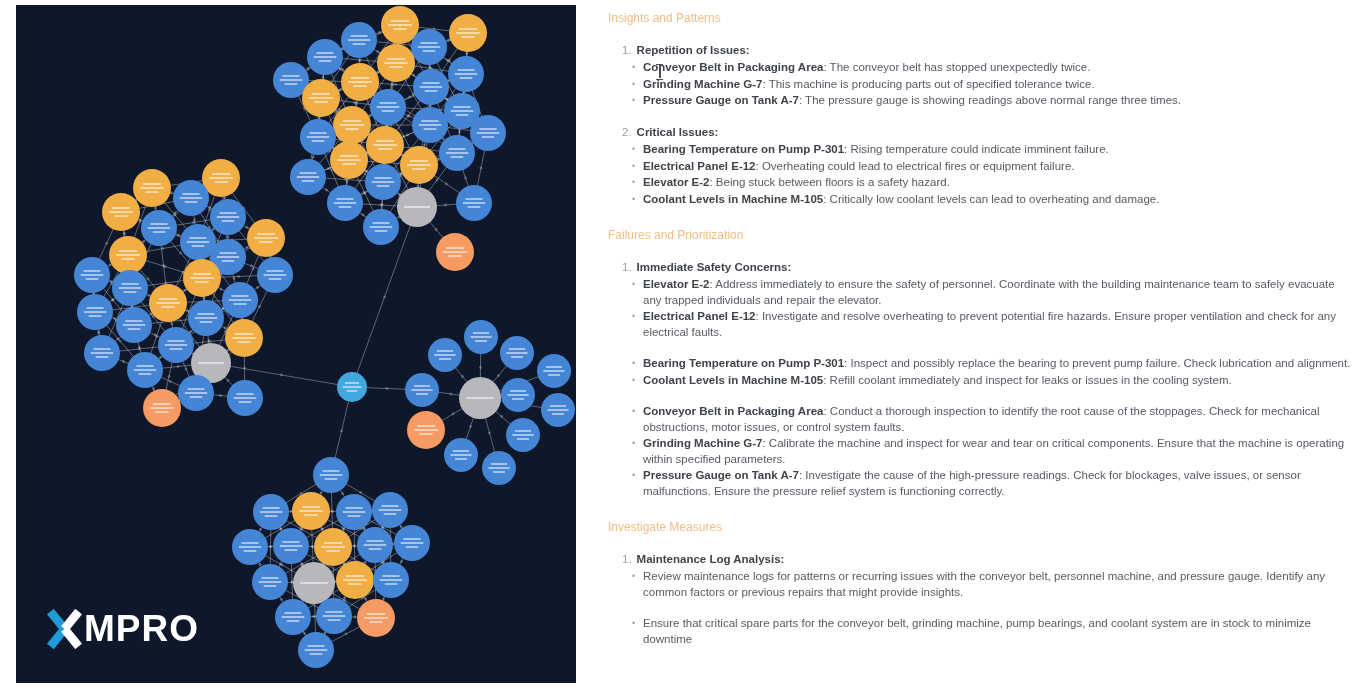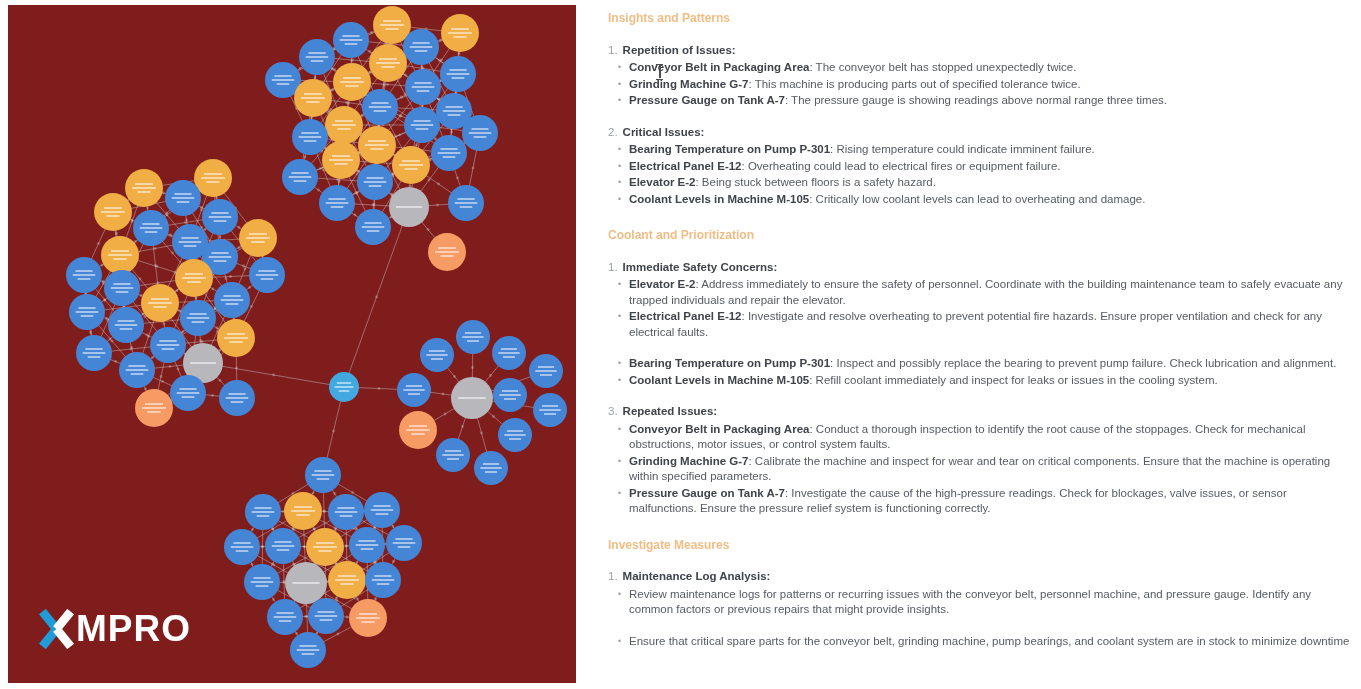--- a/index.html
+++ b/index.html
@@ -29,7 +29,7 @@
     color:#565b63; font-size:11.5px; line-height:15.5px;
   }
   .section { margin-bottom:21px; }
-  .section-title { color:#f0bd85; font-weight:bold; font-size:12px; margin-bottom:16px; }
+  .section-title { color:#f0bd85; font-weight:normal; font-size:12px; margin-bottom:16px; }
   .num-item { margin-bottom:16px; }
   .num-head { color:#3f434a; font-weight:bold; margin-bottom:2px; }
   .num-head .num { color:#9aa0a8; font-weight:normal; margin-right:5px; }

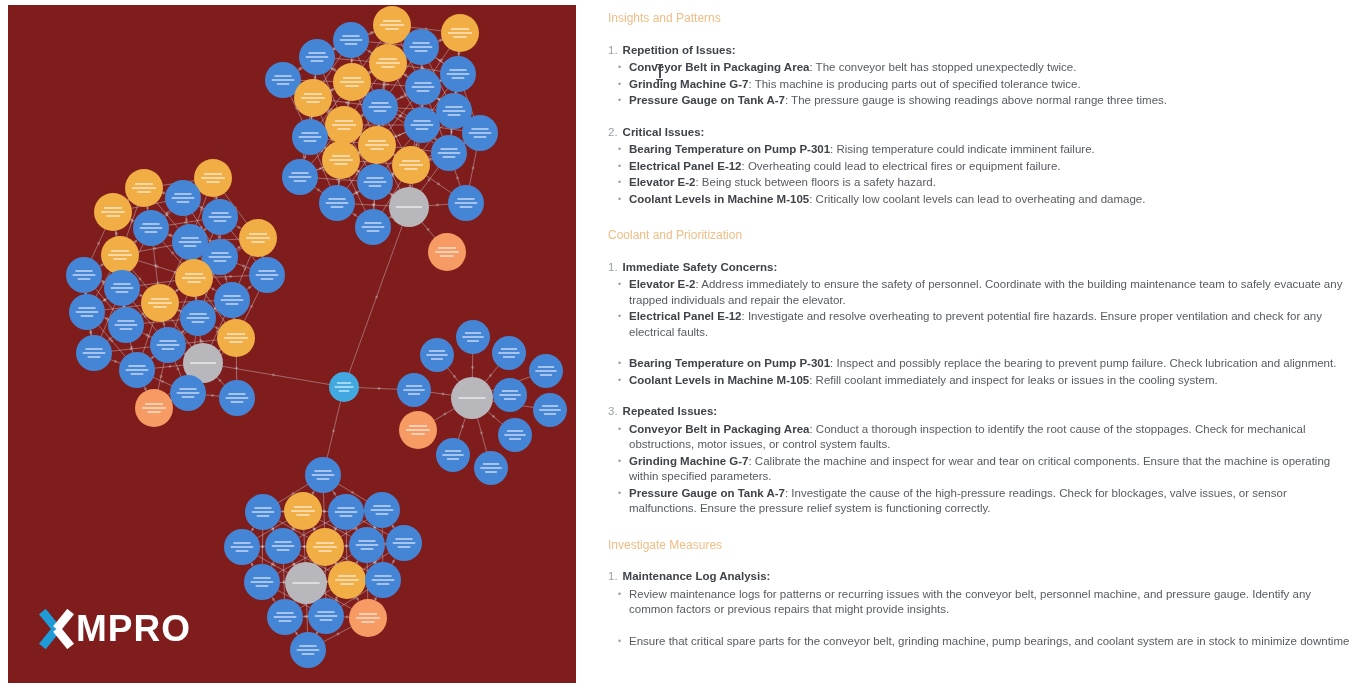--- a/index.html
+++ b/index.html
@@ -30,7 +30,7 @@
   }
   .section { margin-bottom:21px; }
   .section-title { color:#f0bd85; font-weight:normal; font-size:12px; margin-bottom:16px; }
-  .num-item { margin-bottom:16px; }
+  .num-item { margin-bottom:16px; margin-left:14px; }
   .num-head { color:#3f434a; font-weight:bold; margin-bottom:2px; }
   .num-head .num { color:#9aa0a8; font-weight:normal; margin-right:5px; }
   .bullet { display:flex; margin:1px 0 1px 10px; }

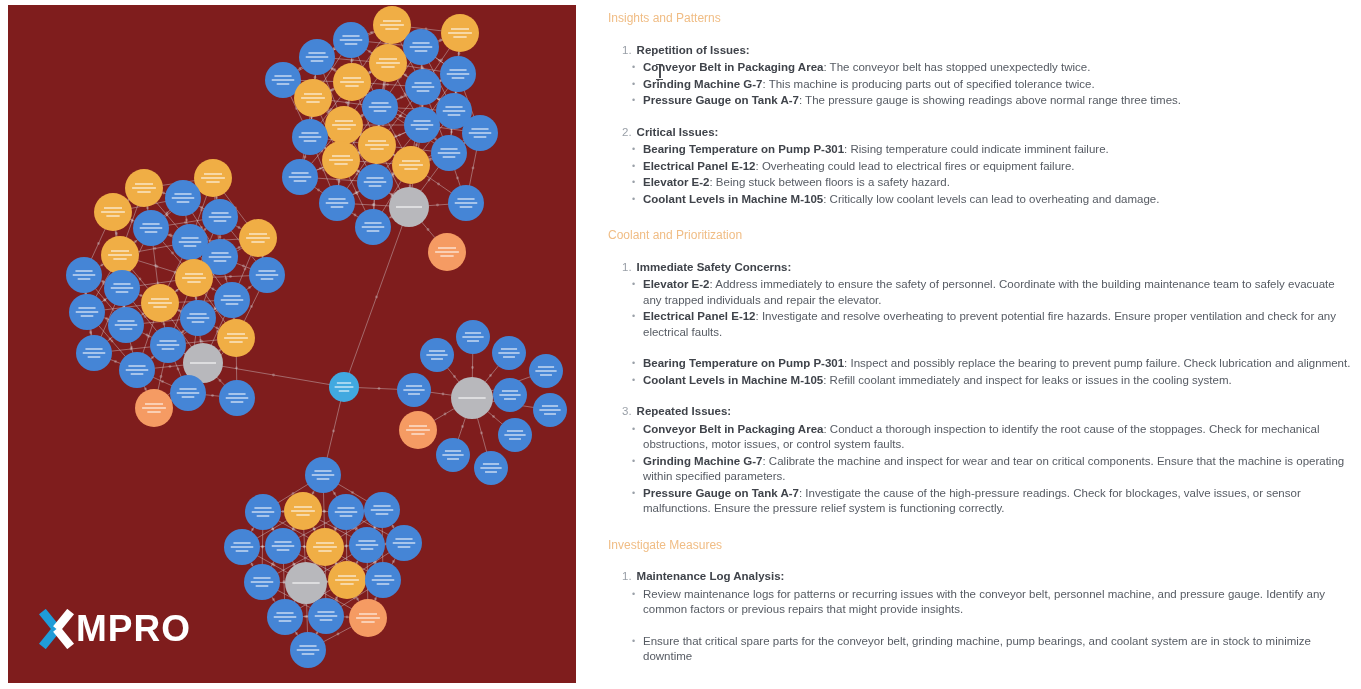--- a/index.html
+++ b/index.html
@@ -1299,7 +1299,7 @@
       </div>
     </div>
     <div class="section">
-      <div class="section-title">Coolant and Prioritization</div>
+      <div class="section-title">Failures and Prioritization</div>
       <div class="num-item">
         <div class="num-head"><span class="num">1.</span>Immediate Safety Concerns:</div>
         <div class="bullet">

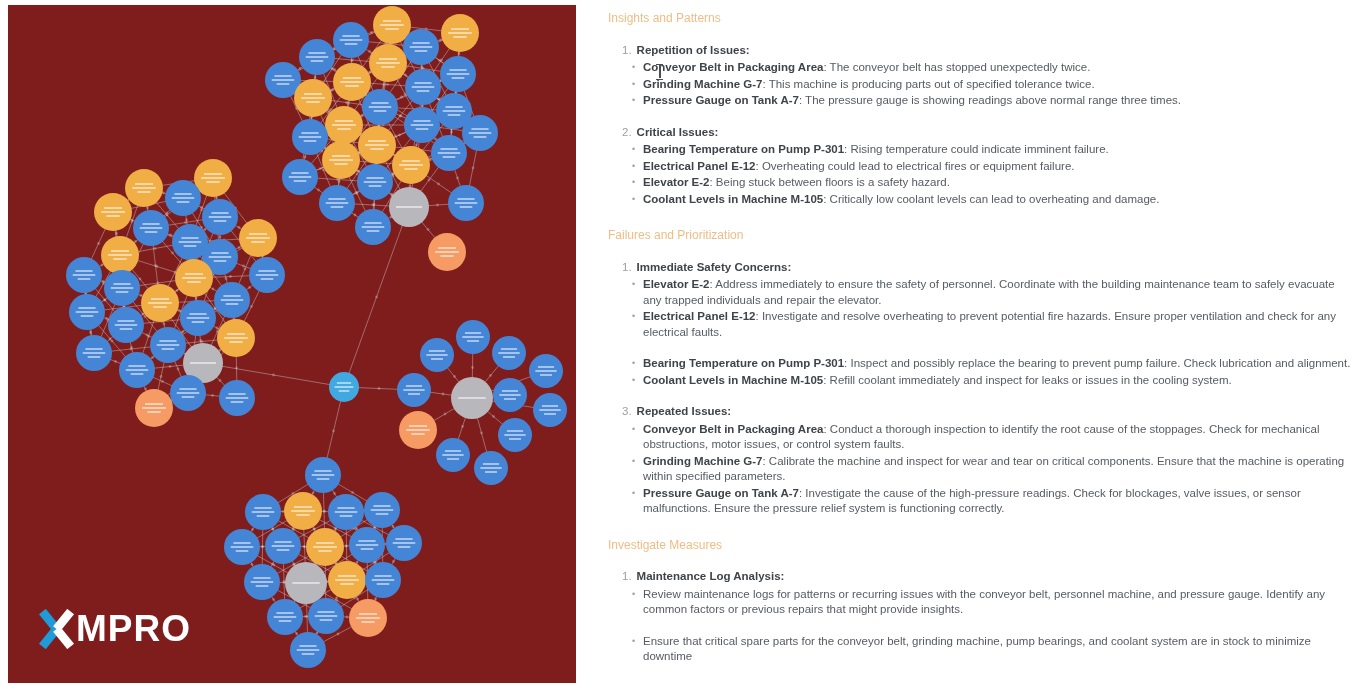--- a/index.html
+++ b/index.html
@@ -1322,7 +1322,6 @@
         </div>
       </div>
       <div class="num-item">
-        <div class="num-head"><span class="num">3.</span>Repeated Issues:</div>
         <div class="bullet">
           <span class="dot">•</span>
           <p><b>Conveyor Belt in Packaging Area</b>: Conduct a thorough inspection to identify the root cause of the stoppages. Check for mechanical obstructions, motor issues, or control system faults.</p>

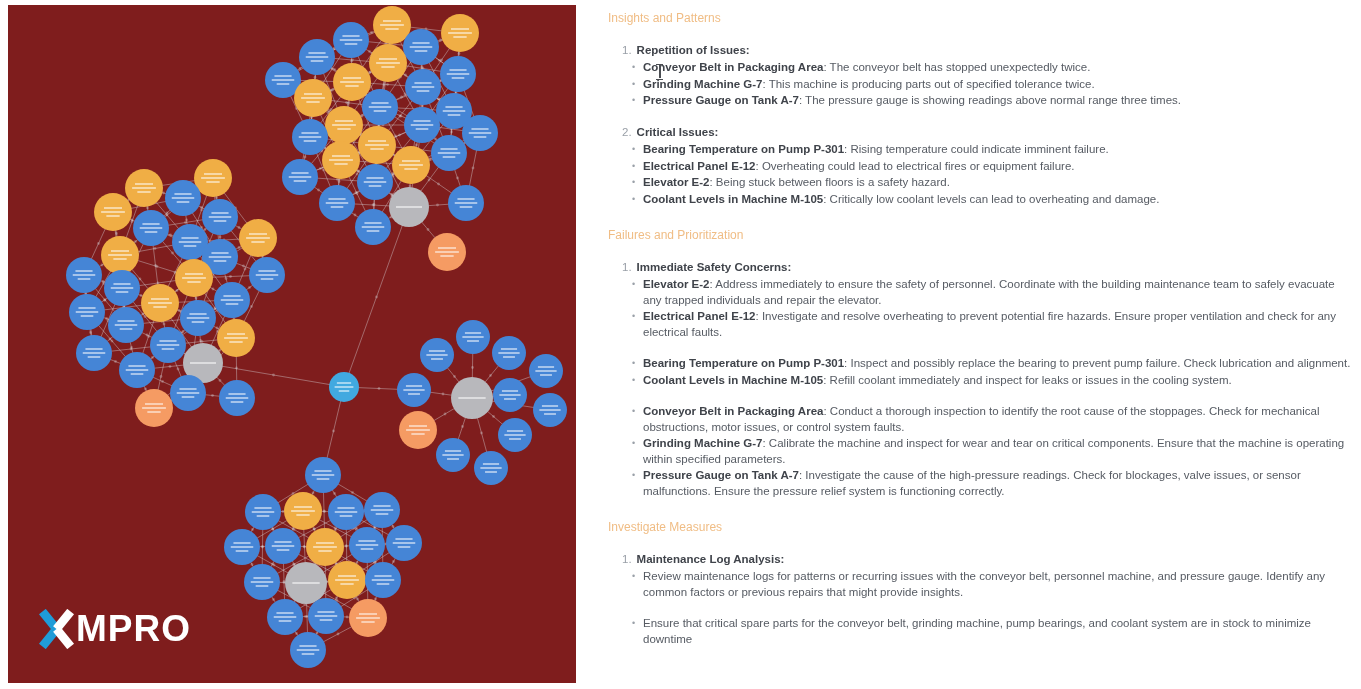--- a/index.html
+++ b/index.html
@@ -8,8 +8,8 @@
 
   
   .graph-panel {
-    position:absolute; left:8px; top:5px; width:568px; height:678px;
-    background:#7f1d1d; overflow:hidden;
+    position:absolute; left:16px; top:5px; width:568px; height:678px;
+    background:#0f172a; overflow:hidden;
   }
   .graph-panel svg { display:block; }
 

